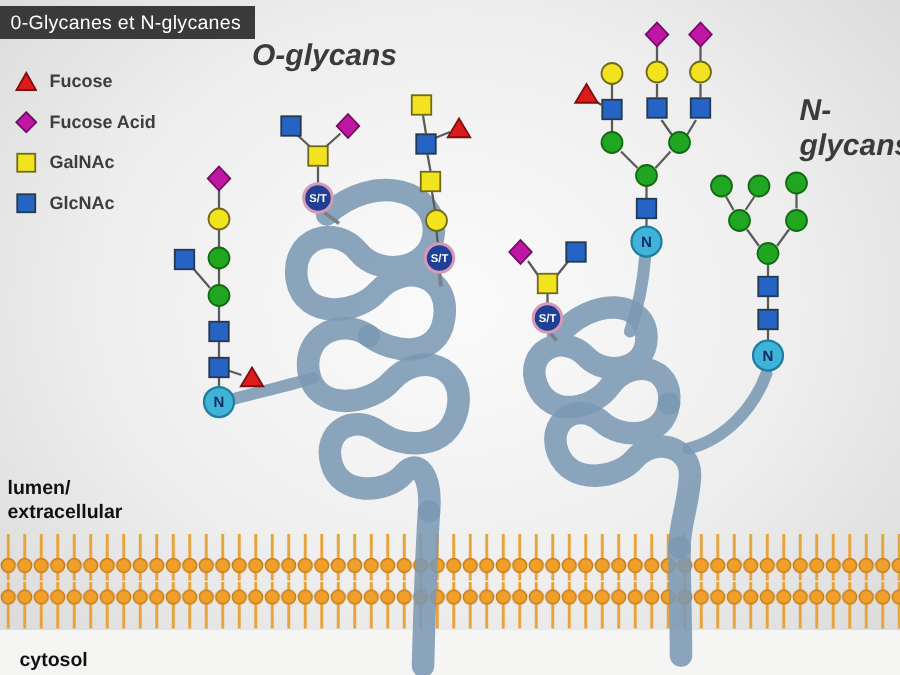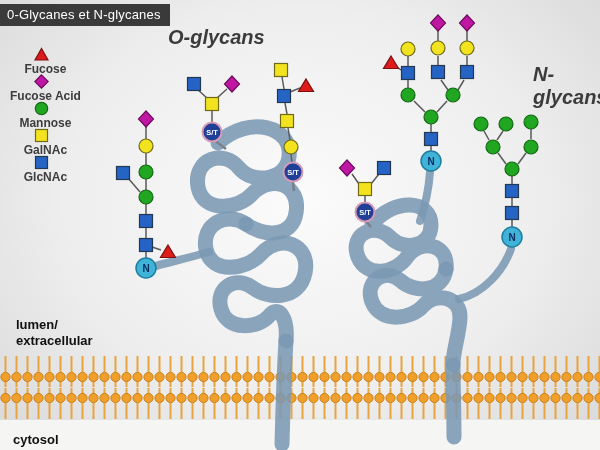--- a/index.html
+++ b/index.html
@@ -15,7 +15,7 @@
     font-size:13px;font-weight:400;padding:3px 9px 4px 7px;letter-spacing:.2px;
   }
   .legend{left:10px;top:47px;}
-  .legend-row{display:flex;align-items:center;margin-bottom:13px;height:14px;flex-direction:column;}
+  .legend-row{display:flex;margin-bottom:13px;height:14px;}
   .legend-row svg{position:static;margin-right:8px;flex:0 0 auto;}
   .legend-label{font-size:12px;font-weight:bold;color:#3d3d3d;white-space:nowrap;}
   .glycan-title{font-style:italic;font-weight:bold;font-size:20px;color:#3b3b3b;}

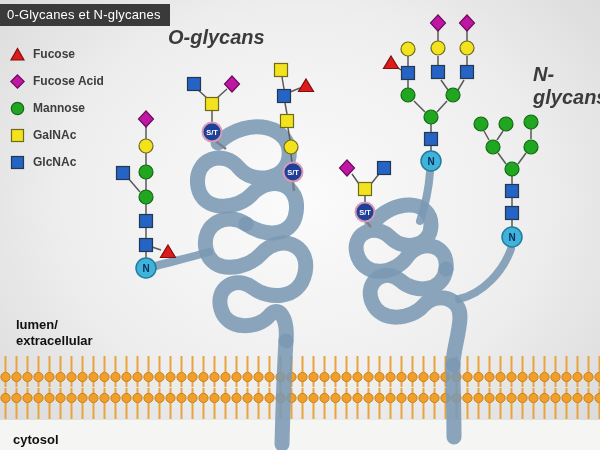--- a/index.html
+++ b/index.html
@@ -194,12 +194,6 @@
     </div>
     <div class="legend-row">
       <svg width="15" height="15" viewBox="0 0 15 15">
-          <circle cx="7.5" cy="7.5" r="6.2" stroke="#146914" stroke-width="1.2" fill="#21a621"></circle>
-        </svg>
-      <span class="legend-label">Mannose</span>
-    </div>
-    <div class="legend-row">
-      <svg width="15" height="15" viewBox="0 0 15 15">
           <rect x="1.5" y="1.5" width="12" height="12" stroke="#6f6a1a" stroke-width="1.2" fill="#f3e31f"></rect>
         </svg>
       <span class="legend-label">GalNAc</span>

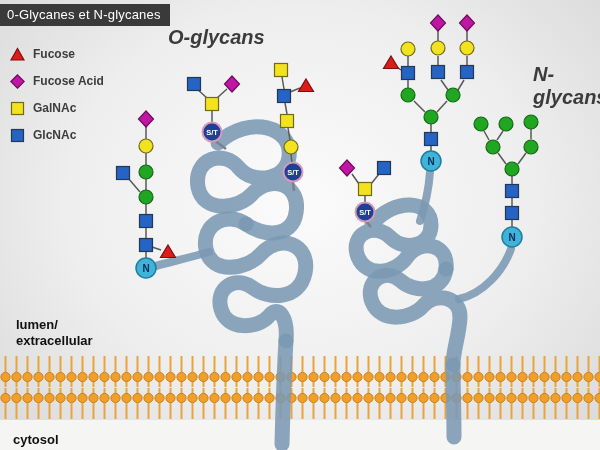--- a/index.html
+++ b/index.html
@@ -22,7 +22,7 @@
   .o-title{left:168px;top:26px;}
   .n-title{left:497px;top:63px;margin-left:36px;}
   .membrane-label{font-size:13px;font-weight:bold;color:#101010;line-height:16px;}
-  .lumen-label{left:16px;top:317px;}
+  .lumen-label{left:5px;top:317px;}
   .cytosol-label{left:13px;top:421px;margin-top:11px;}
   svg text{font-family:"Liberation Sans", sans-serif;}
 </style>

